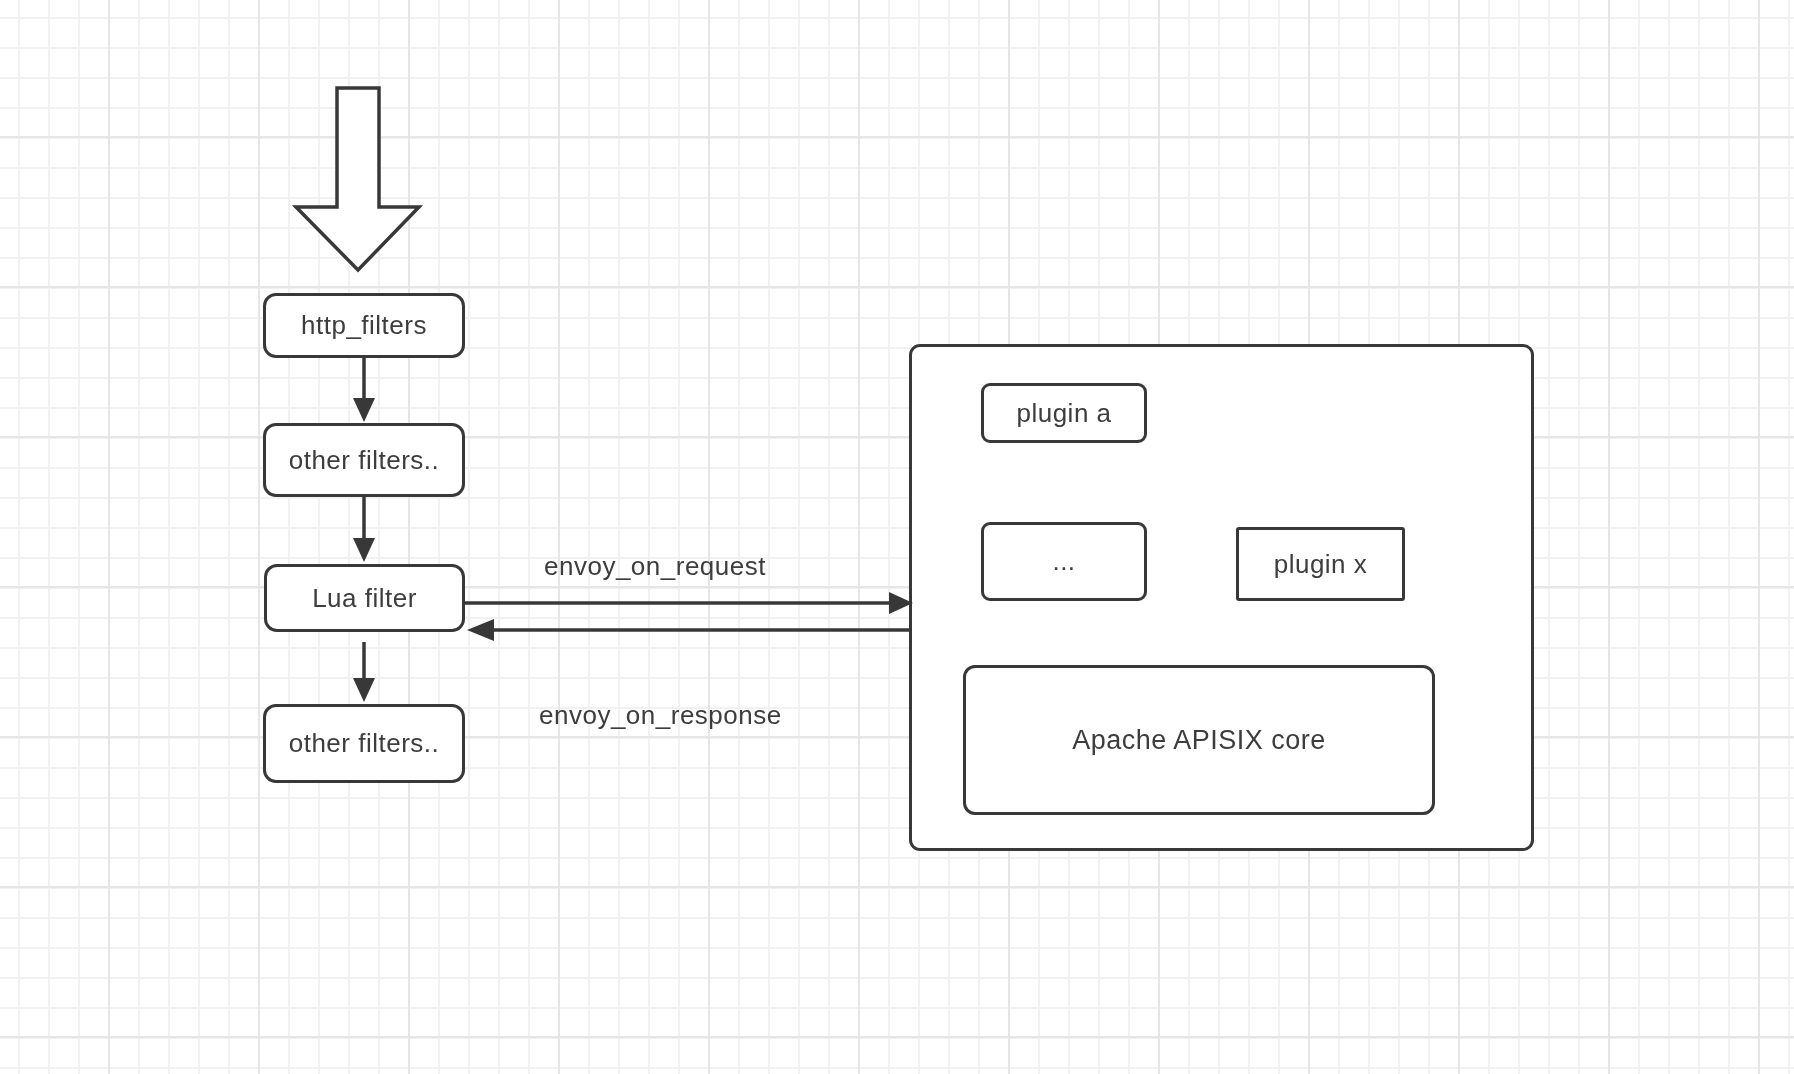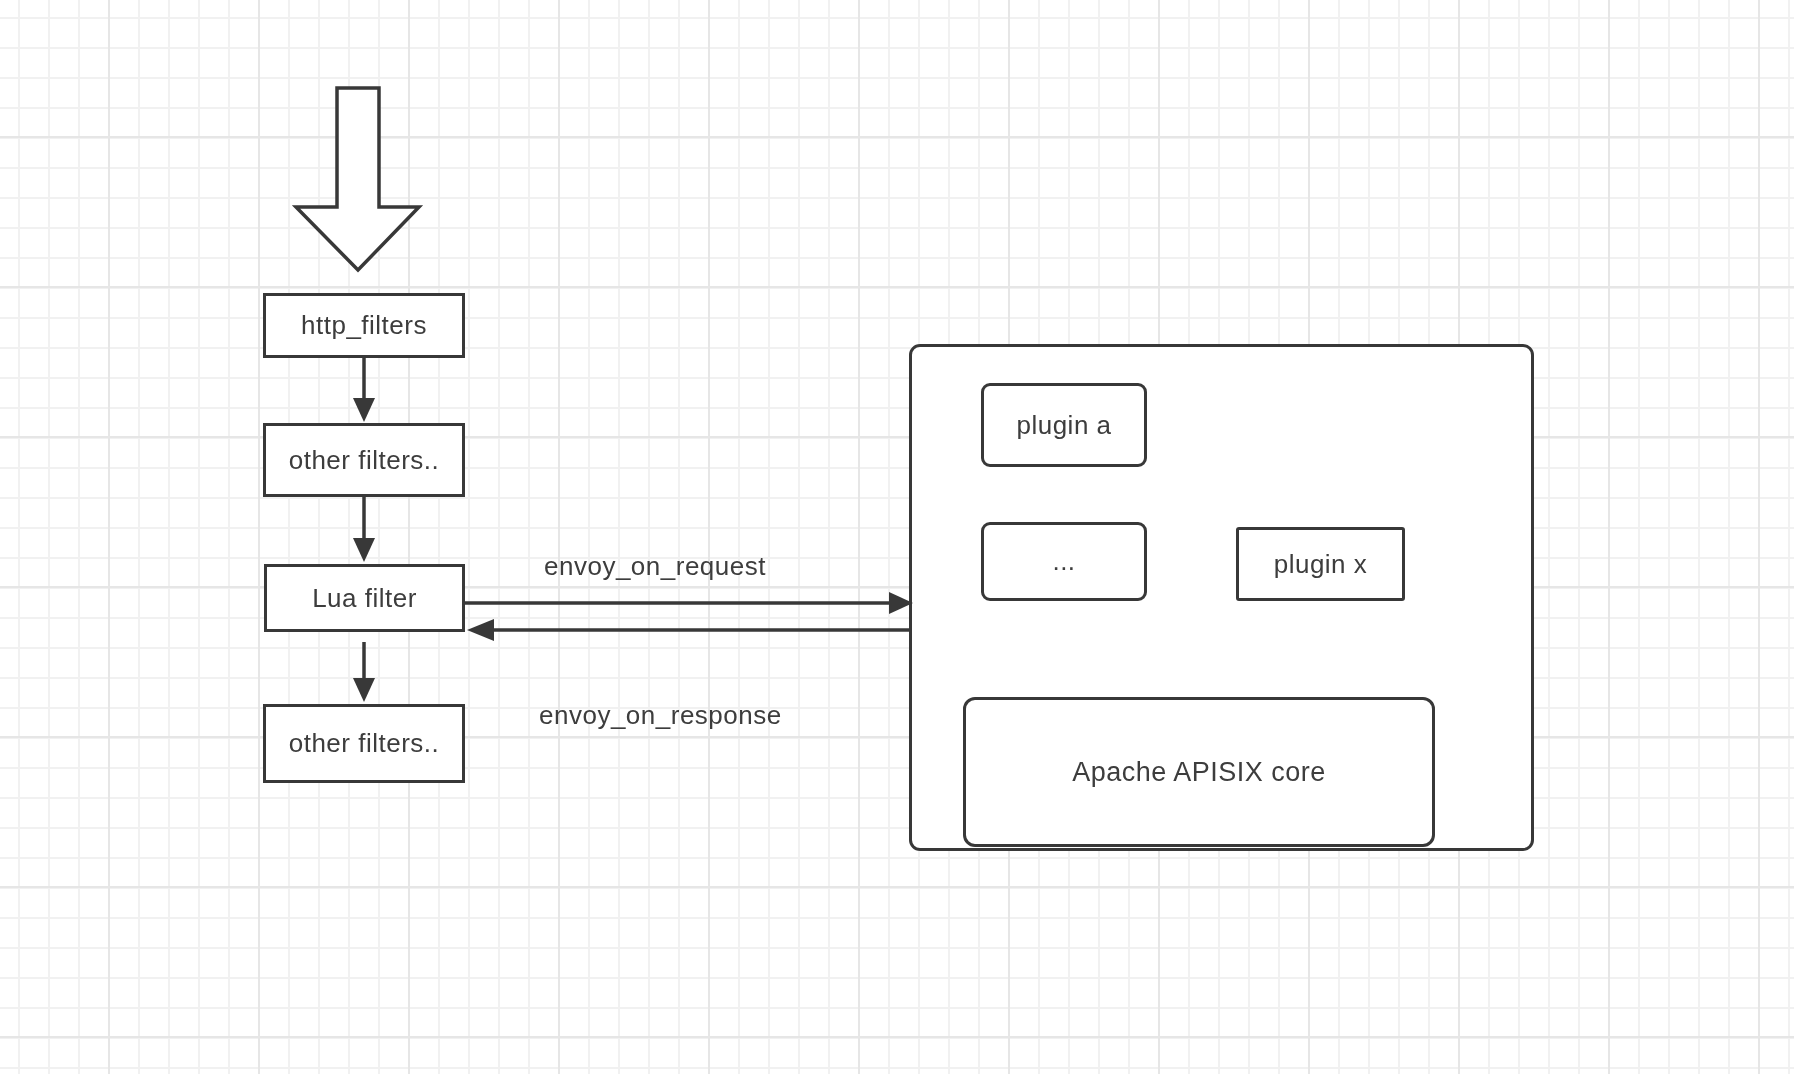--- a/index.html
+++ b/index.html
@@ -34,7 +34,7 @@
     box-sizing: border-box;
     background: #ffffff;
     border: 3.5px solid #383838;
-    border-radius: 0;
+    border-radius: 13px;
     display: flex;
     align-items: center;
     justify-content: center;

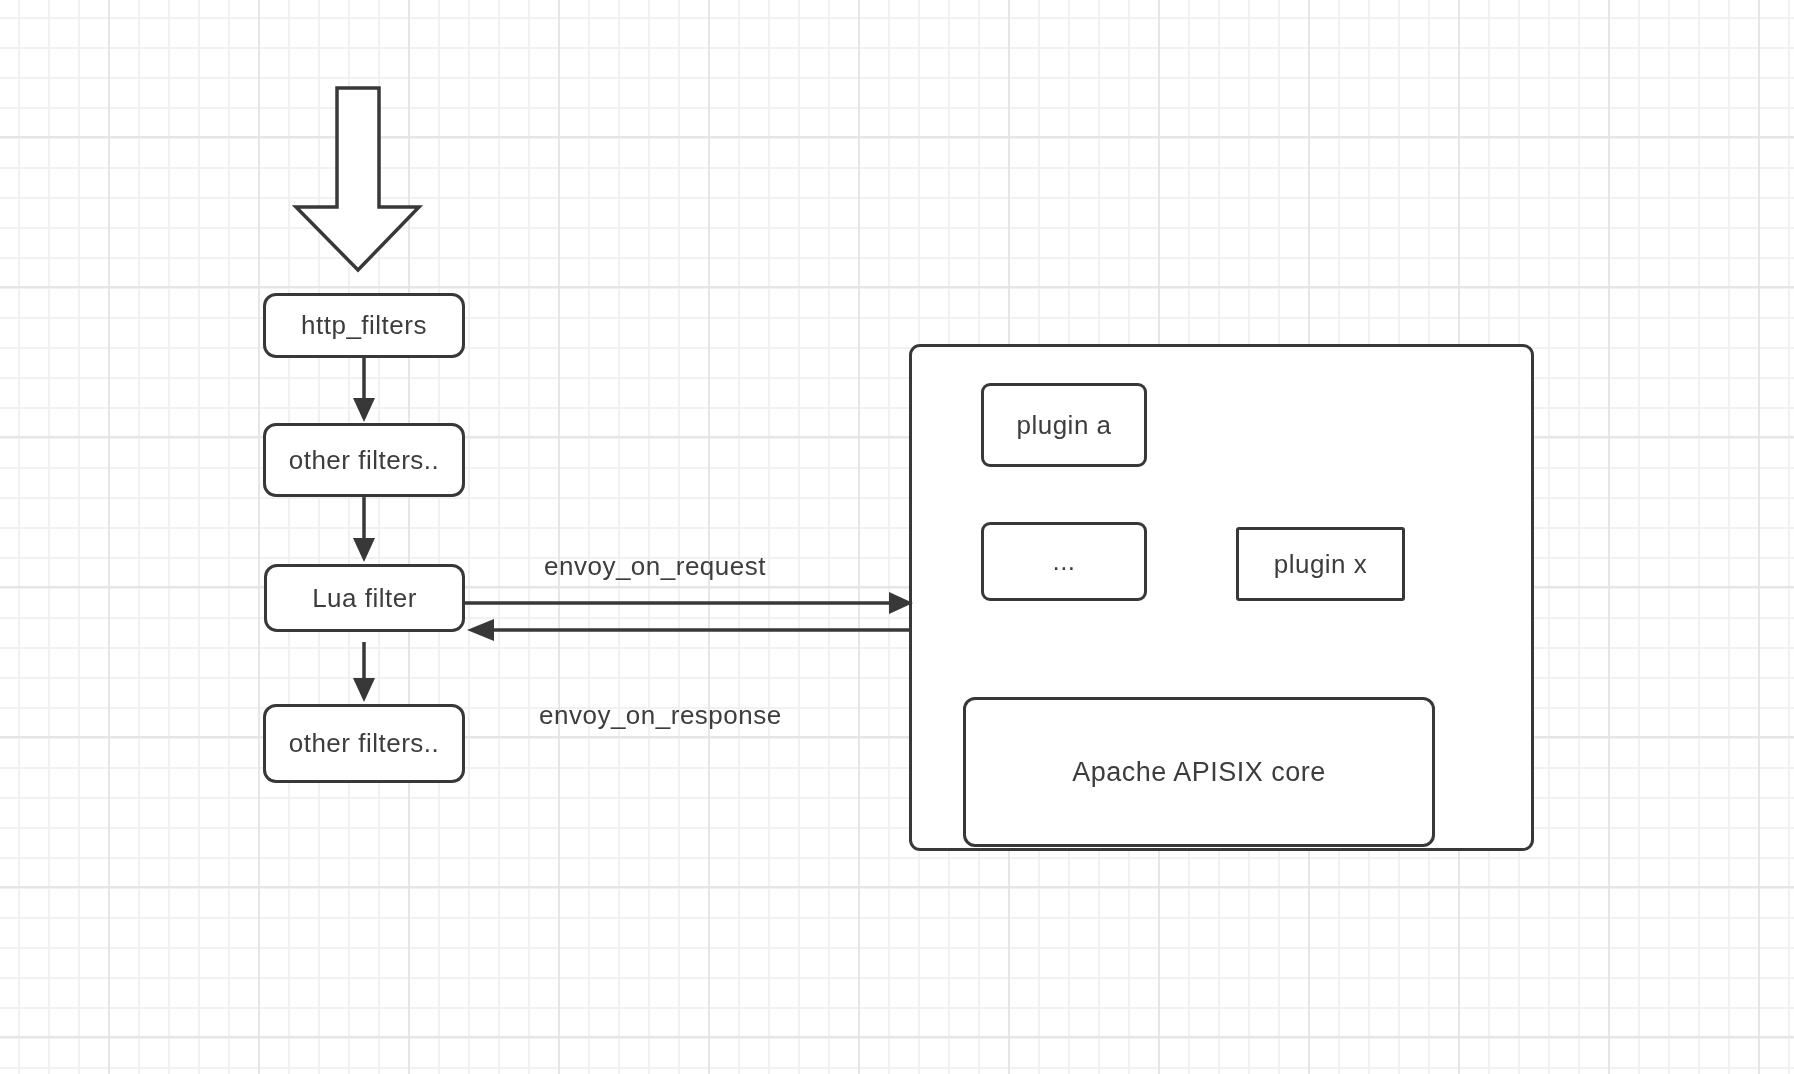--- a/index.html
+++ b/index.html
@@ -54,7 +54,7 @@
     border-radius: 11px;
     background: #ffffff;
   }
-  .box-plugin-a { left: 981px;  top: 383px; width: 166px; height: 84px; border-radius: 9px; }
+  .box-plugin-a { left: 981px;  top: 383px; width: 166px; height: 60px; border-radius: 9px; }
   .box-plugin-b { left: 1236px; top: 383px; width: 169px; height: 85px; border-radius: 9px; }
   .box-dots     { left: 981px;  top: 522px; width: 166px; height: 79px; border-radius: 9px; }
   .box-plugin-x { left: 1236px; top: 527px; width: 169px; height: 74px; border-radius: 3px; }

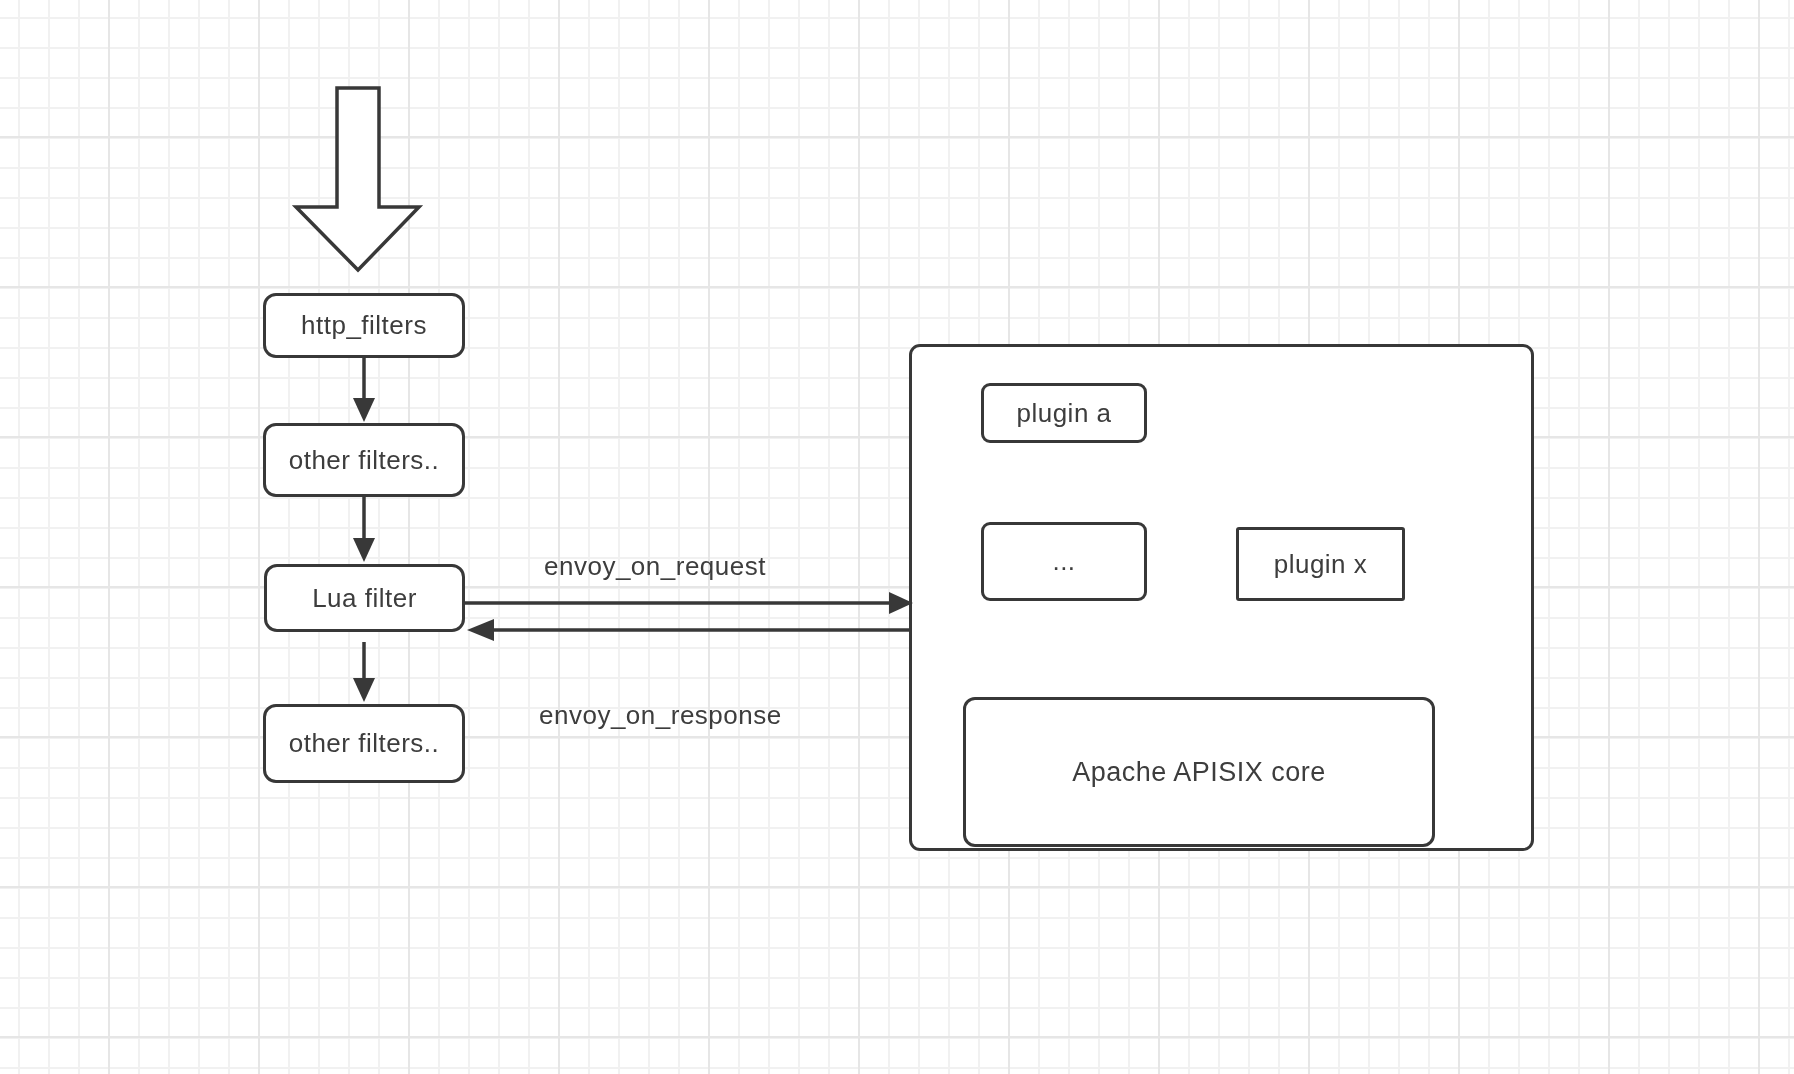--- a/index.html
+++ b/index.html
@@ -58,7 +58,7 @@
   .box-plugin-b { left: 1236px; top: 383px; width: 169px; height: 85px; border-radius: 9px; }
   .box-dots     { left: 981px;  top: 522px; width: 166px; height: 79px; border-radius: 9px; }
   .box-plugin-x { left: 1236px; top: 527px; width: 169px; height: 74px; border-radius: 3px; }
-  .box-core     { left: 963px;  top: 665px; width: 472px; height: 150px; border-radius: 12px; font-size: 27px; margin-top: 32px; }
+  .box-core     { left: 963px;  top: 665px; width: 472px; height: 150px; border-radius: 12px; font-size: 27px; }
   .edge-label {
     position: absolute;
     color: #3d3d3d;

